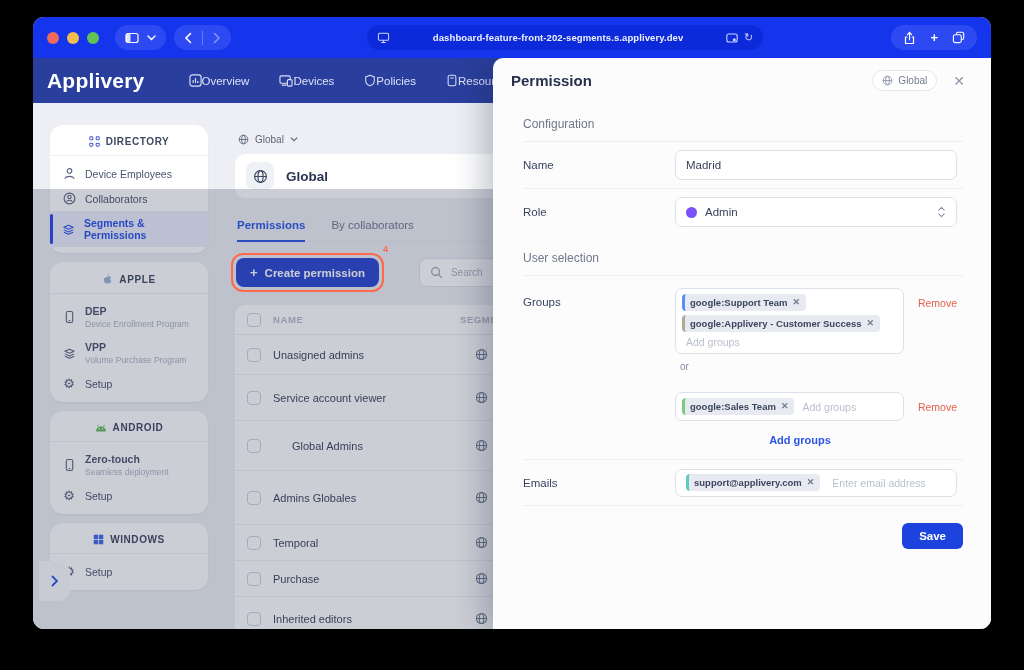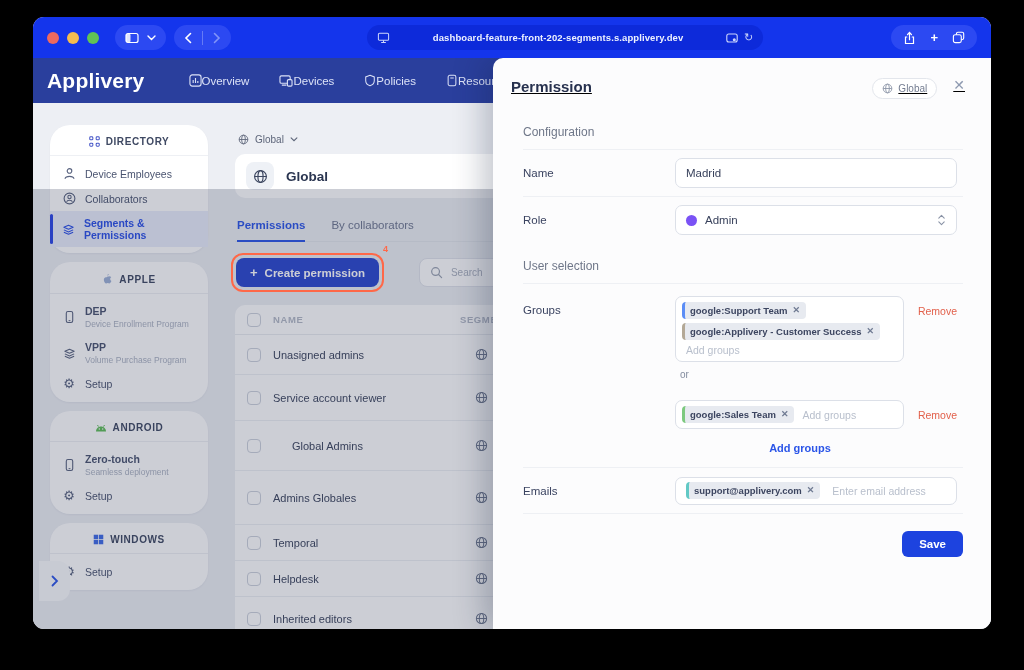--- a/index.html
+++ b/index.html
@@ -68,7 +68,7 @@
 
   
   .panel { position:absolute; left:460px; top:41px; width:498px; height:571px; background:#fcfcfd; z-index:50; box-shadow:-10px 0 30px rgba(20,30,60,.25); border-top-left-radius:10px; }
-  .panel-header { display:flex; align-items:flex-start; padding:20px 26px 8px 18px;text-decoration:underline; }
+  .panel-header { display:flex; align-items:center; padding:12px 26px 8px 18px; }
   .panel-title { font-size:15px; font-weight:600; color:#27314e; }
   .scope-badge { margin-left:auto; height:21px; border:1px solid #e3e6ec; border-radius:11px; background:#fff; display:flex; align-items:center; gap:5px; padding:0 9px; font-size:10px; color:#737c90; }
   .close-btn { margin-left:16px; color:#8d99b0; font-size:14px; line-height:1; }

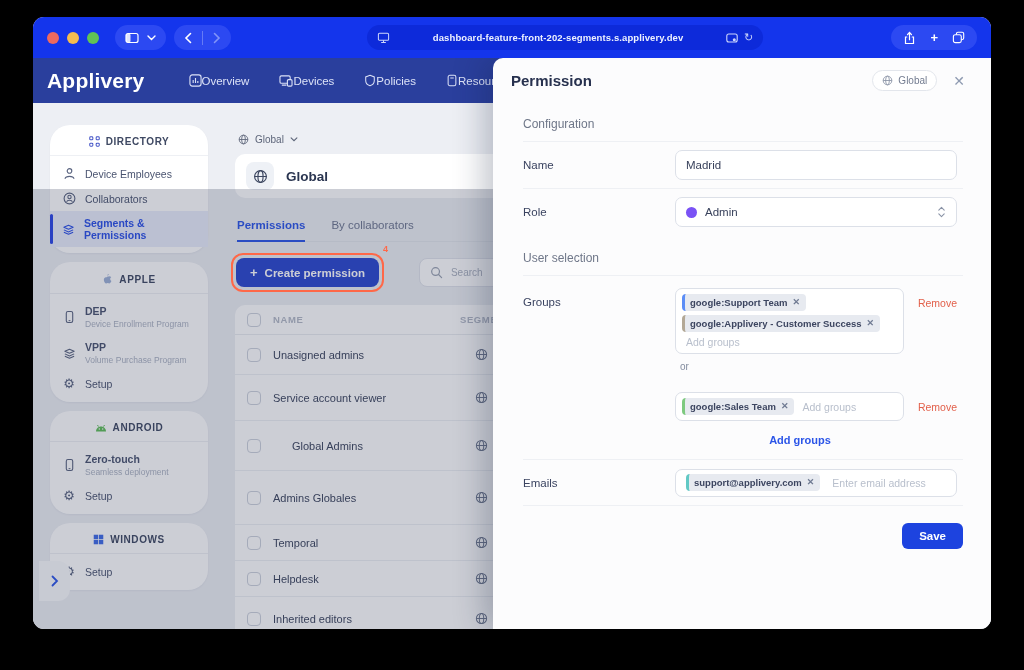--- a/index.html
+++ b/index.html
@@ -32,7 +32,7 @@
 
   
   .sidebar { position:absolute; left:17px; top:22px; width:158px; }
-  .side-card { background:#fff; border-radius:20px; padding:8px 0 6px; margin-bottom:9px; box-shadow:0 1px 2px rgba(25,35,65,.05); }
+  .side-card { background:#fff; border-radius:13px; padding:8px 0 6px; margin-bottom:9px; box-shadow:0 1px 2px rgba(25,35,65,.05); }
   .side-head { display:flex; justify-content:center; align-items:center; gap:6px; font-size:10px; font-weight:700; color:#3f4963; letter-spacing:.6px; padding:3px 0 8px; border-bottom:1px solid #eef0f4; margin-bottom:5px; }
   .side-item { display:flex; align-items:center; gap:9px; padding:6px 12px; font-size:10.5px; color:#4a5470; position:relative; }
   .side-item .ico { width:14px; display:flex; justify-content:center; color:#5a6480; }

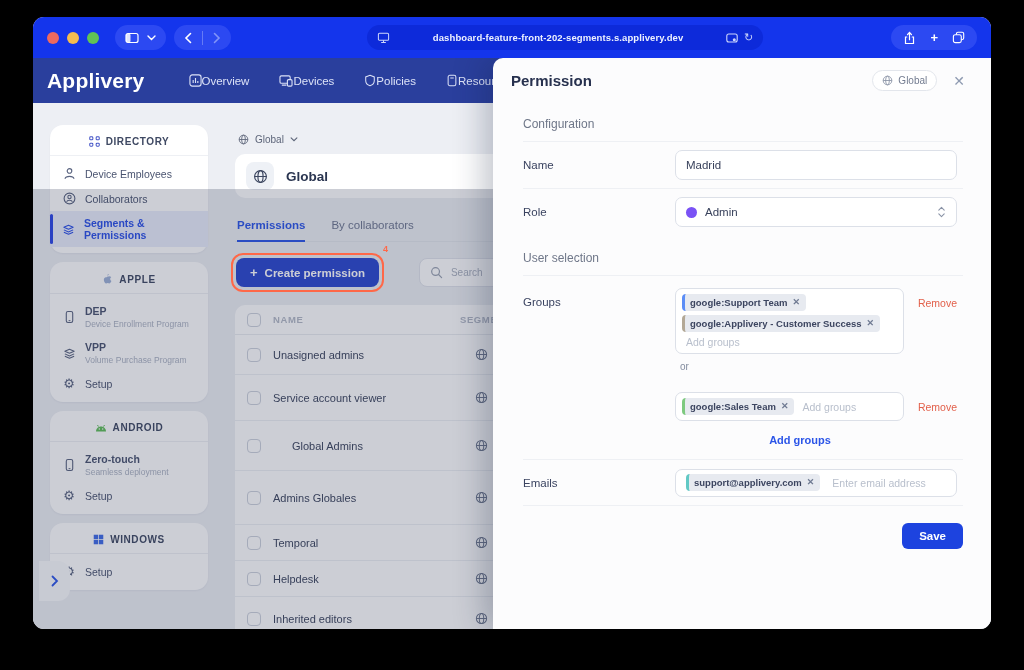--- a/index.html
+++ b/index.html
@@ -466,7 +466,7 @@
         </div>
         <div class="t-row" style="height:36px;">
           <span class="checkbox"></span>
-          <span>Helpdesk</span>
+          <span>Purchase</span>
           <span class="row-globe">
               <svg width="13" height="13" viewBox="0 0 14 14">
                 <circle cx="7" cy="7" r="5.5" fill="none" stroke="#707a90" stroke-width="1.1"></circle>

